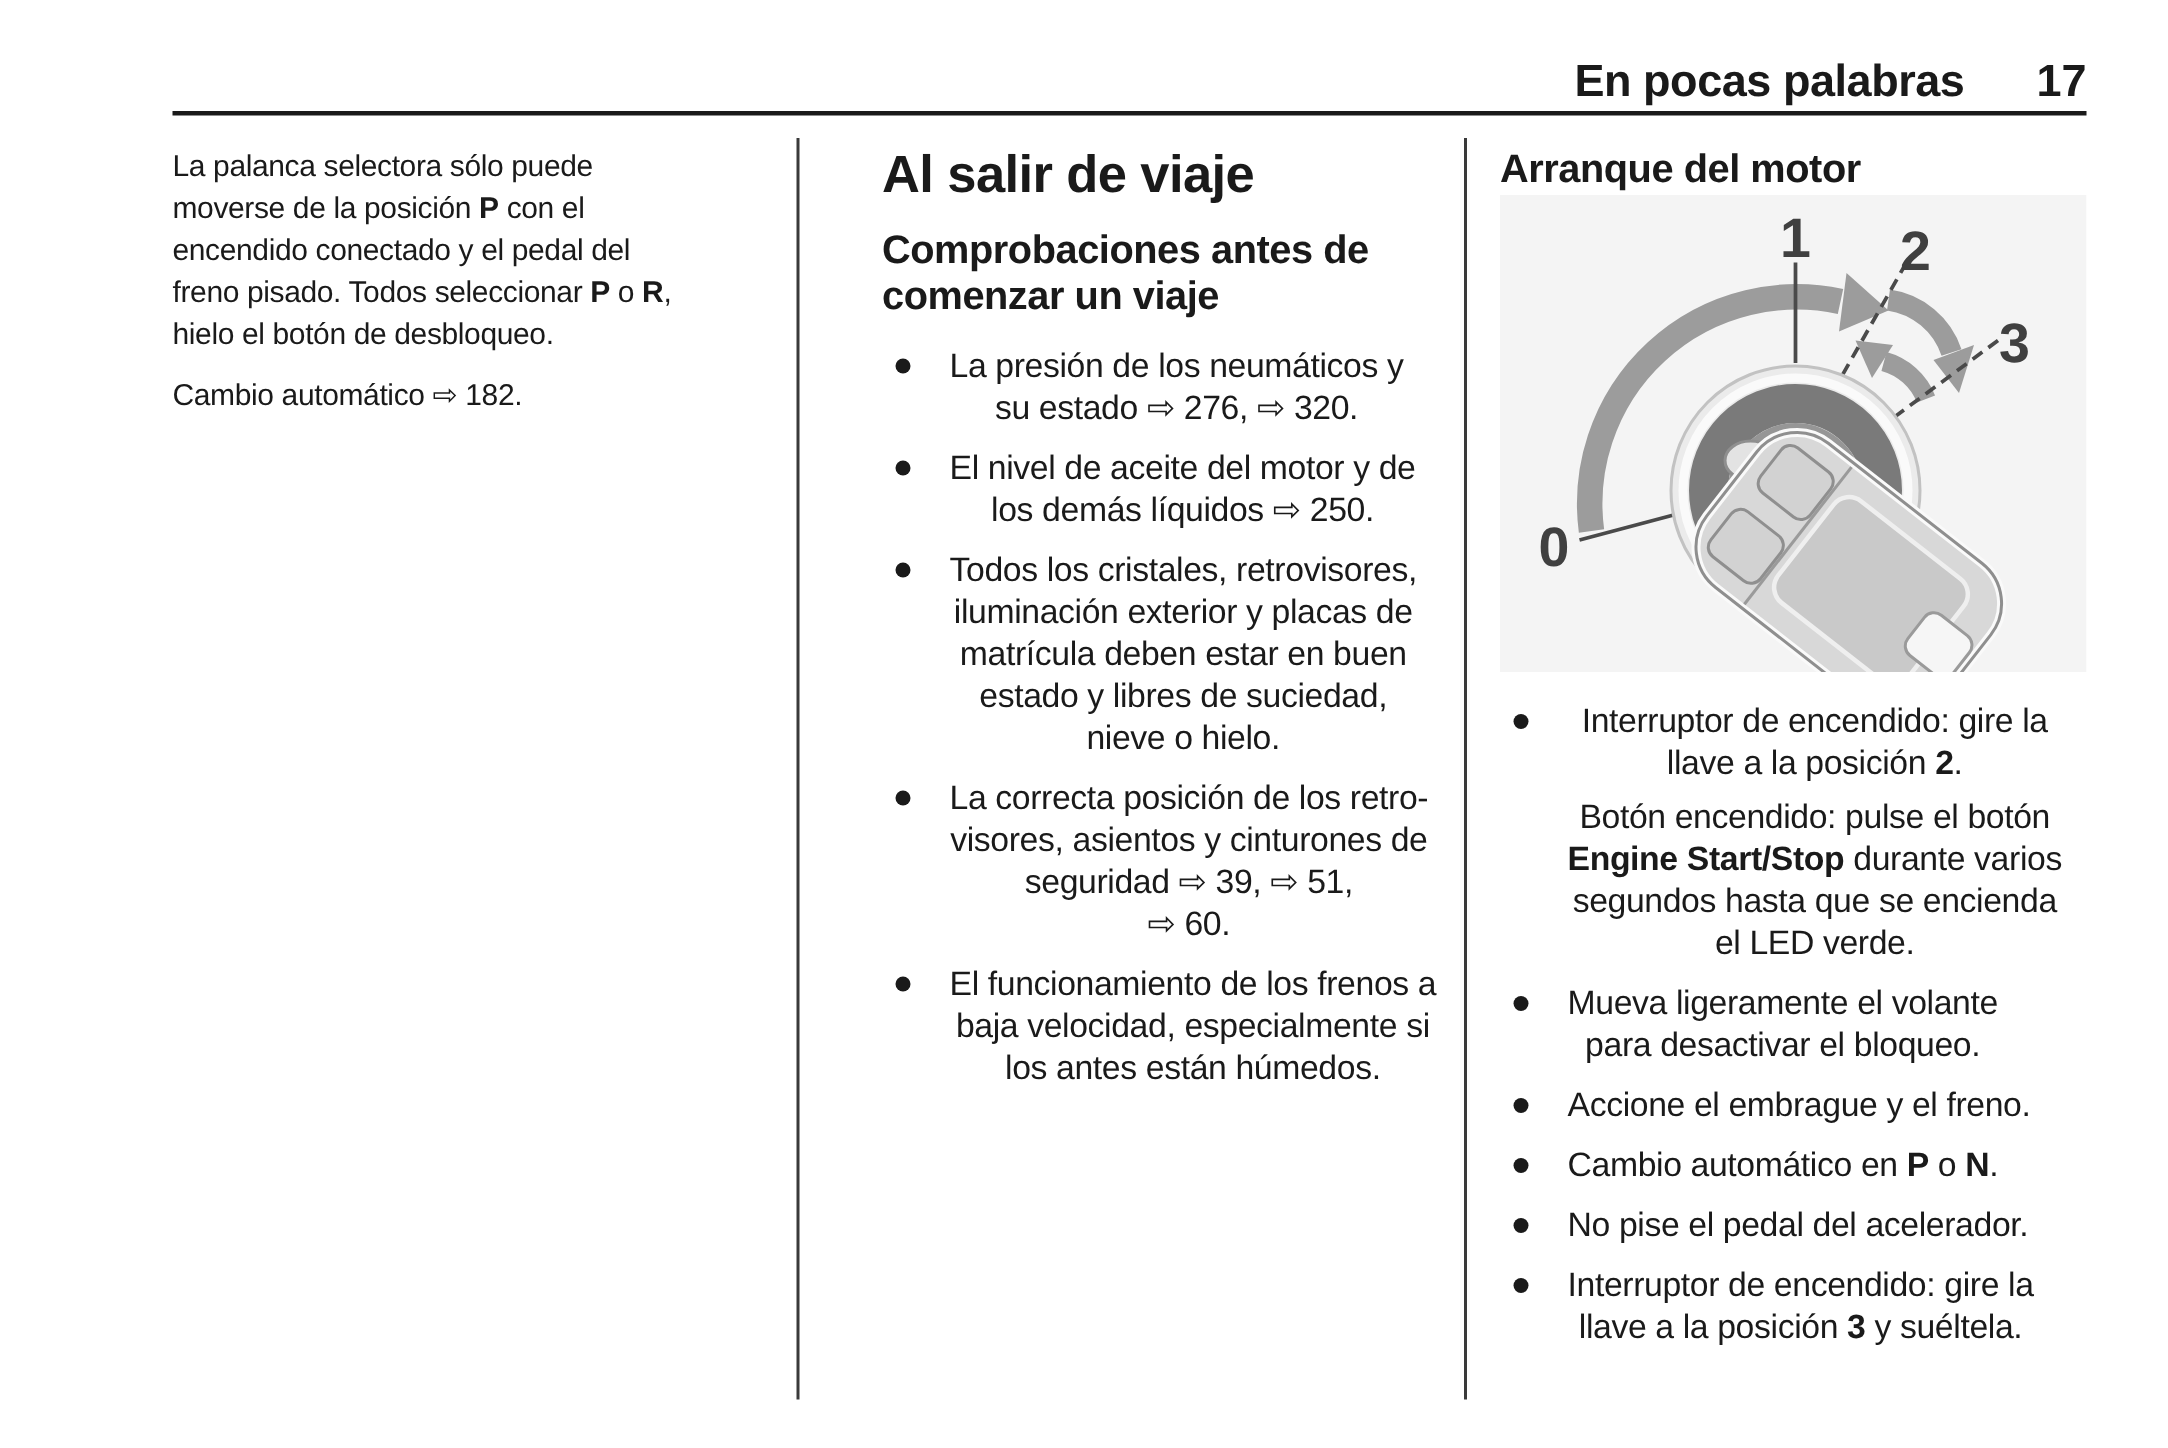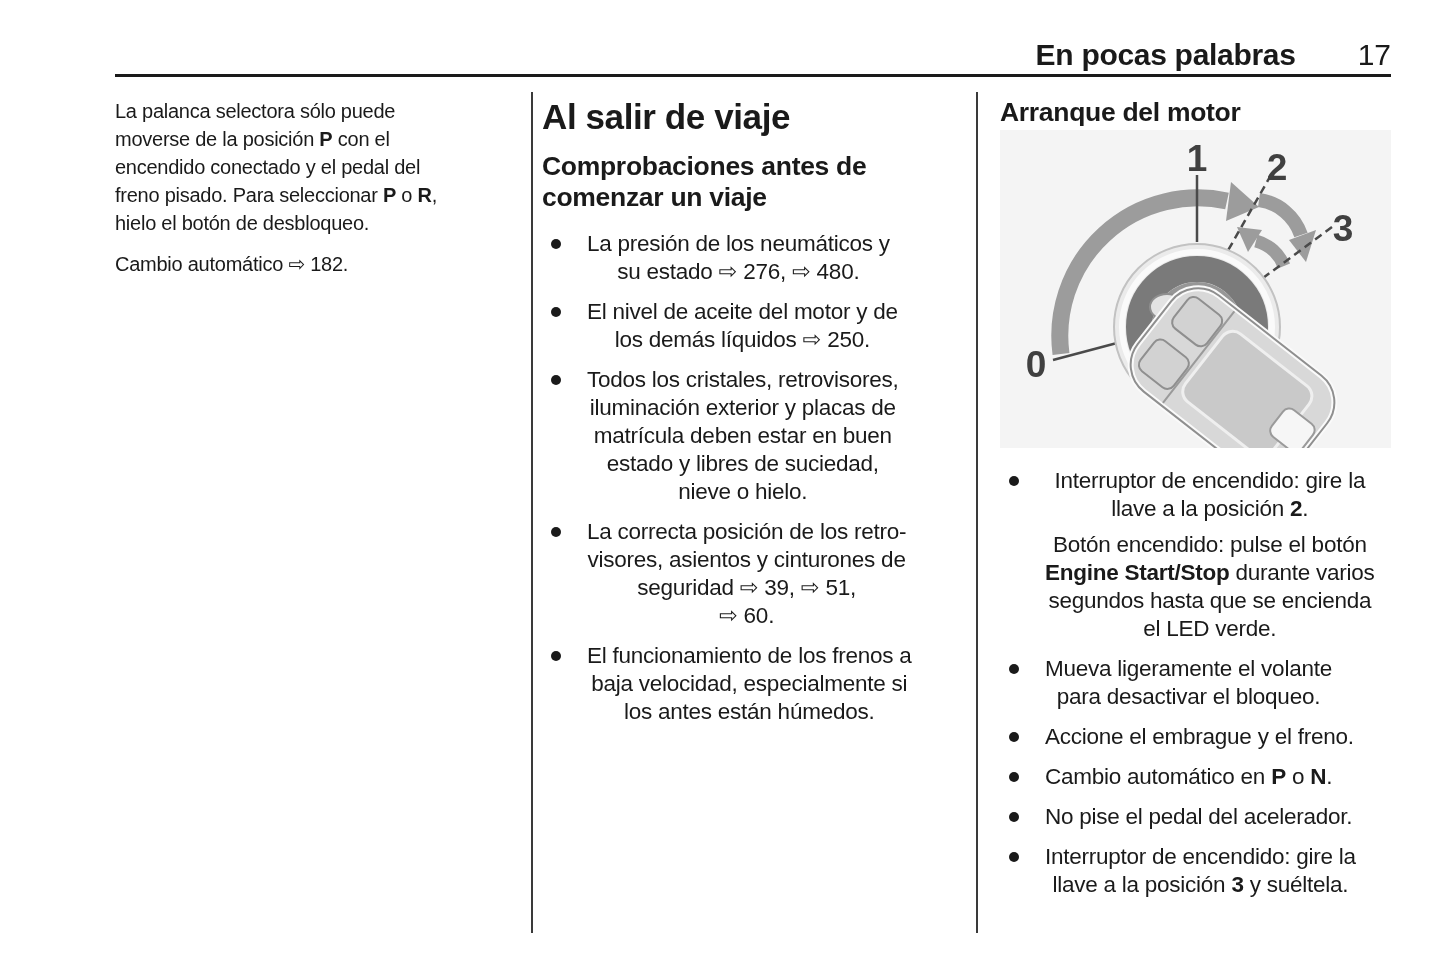--- a/index.html
+++ b/index.html
@@ -13,7 +13,7 @@
 
   
   .header{position:absolute;left:115px;top:38px;width:1276px;
-          display:flex;justify-content:flex-end;align-items:baseline;gap:62px;}
+          display:flex;justify-content:flex-end;align-items:baseline;gap:48px;}
   .header-title{font-size:30px;font-weight:bold;letter-spacing:-0.3px;}
   .header-page{font-size:30px;font-weight:normal;}
   .header-rule{position:absolute;left:115px;top:74px;width:1276px;height:3px;background:#1a1a1a;}

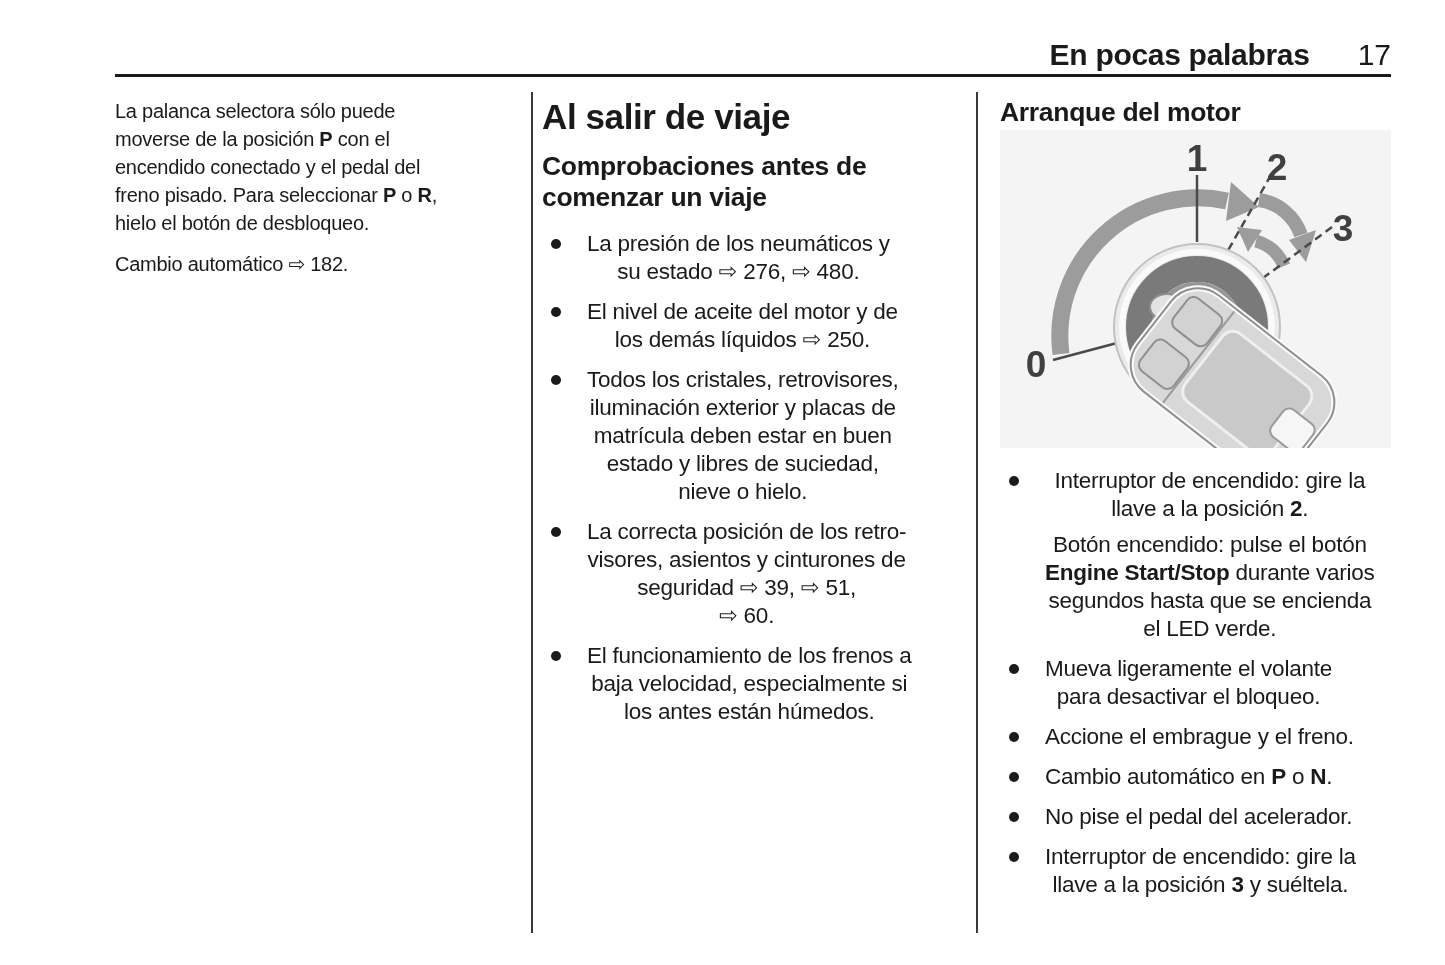--- a/index.html
+++ b/index.html
@@ -15,7 +15,7 @@
   .header{position:absolute;left:115px;top:38px;width:1276px;
           display:flex;justify-content:flex-end;align-items:baseline;gap:48px;}
   .header-title{font-size:30px;font-weight:bold;letter-spacing:-0.3px;}
-  .header-page{font-size:30px;font-weight:normal;}
+  .header-page{font-size:30px;font-weight:bold;}
   .header-rule{position:absolute;left:115px;top:74px;width:1276px;height:3px;background:#1a1a1a;}
 
   

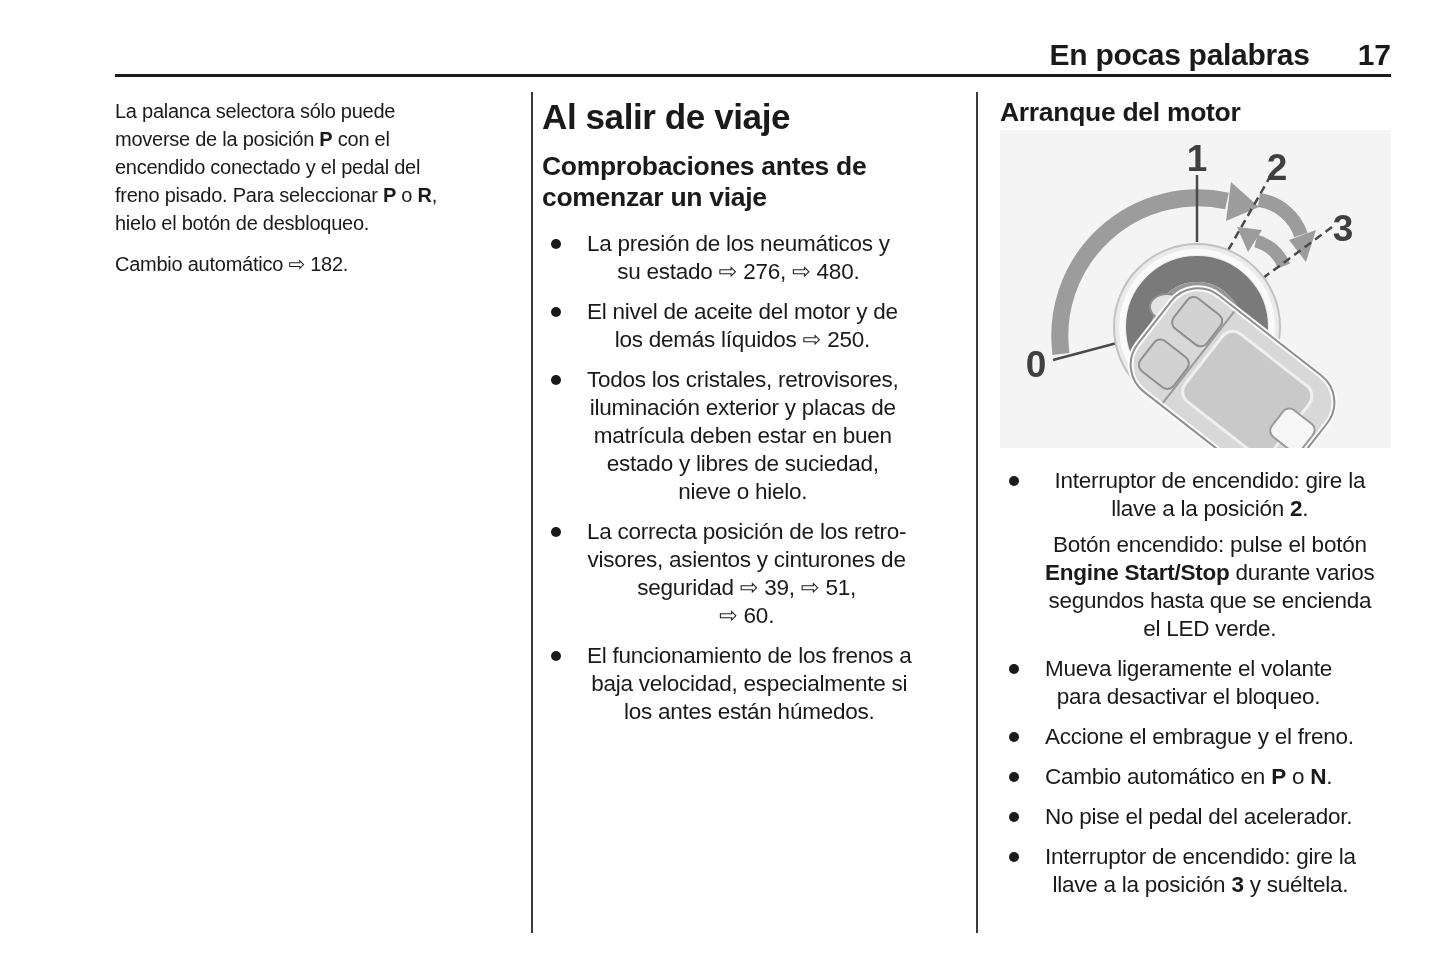--- a/index.html
+++ b/index.html
@@ -26,7 +26,7 @@
   
   .col{position:absolute;top:97px;}
   .col1{left:115px;width:412px;}
-  .col2{left:542px;width:406px;}
+  .col2{left:588px;width:406px;}
   .col3{left:1000px;width:391px;}
 
   .body-text{font-size:20px;line-height:28px;letter-spacing:-0.25px;margin:0 0 13px 0;white-space:nowrap;}

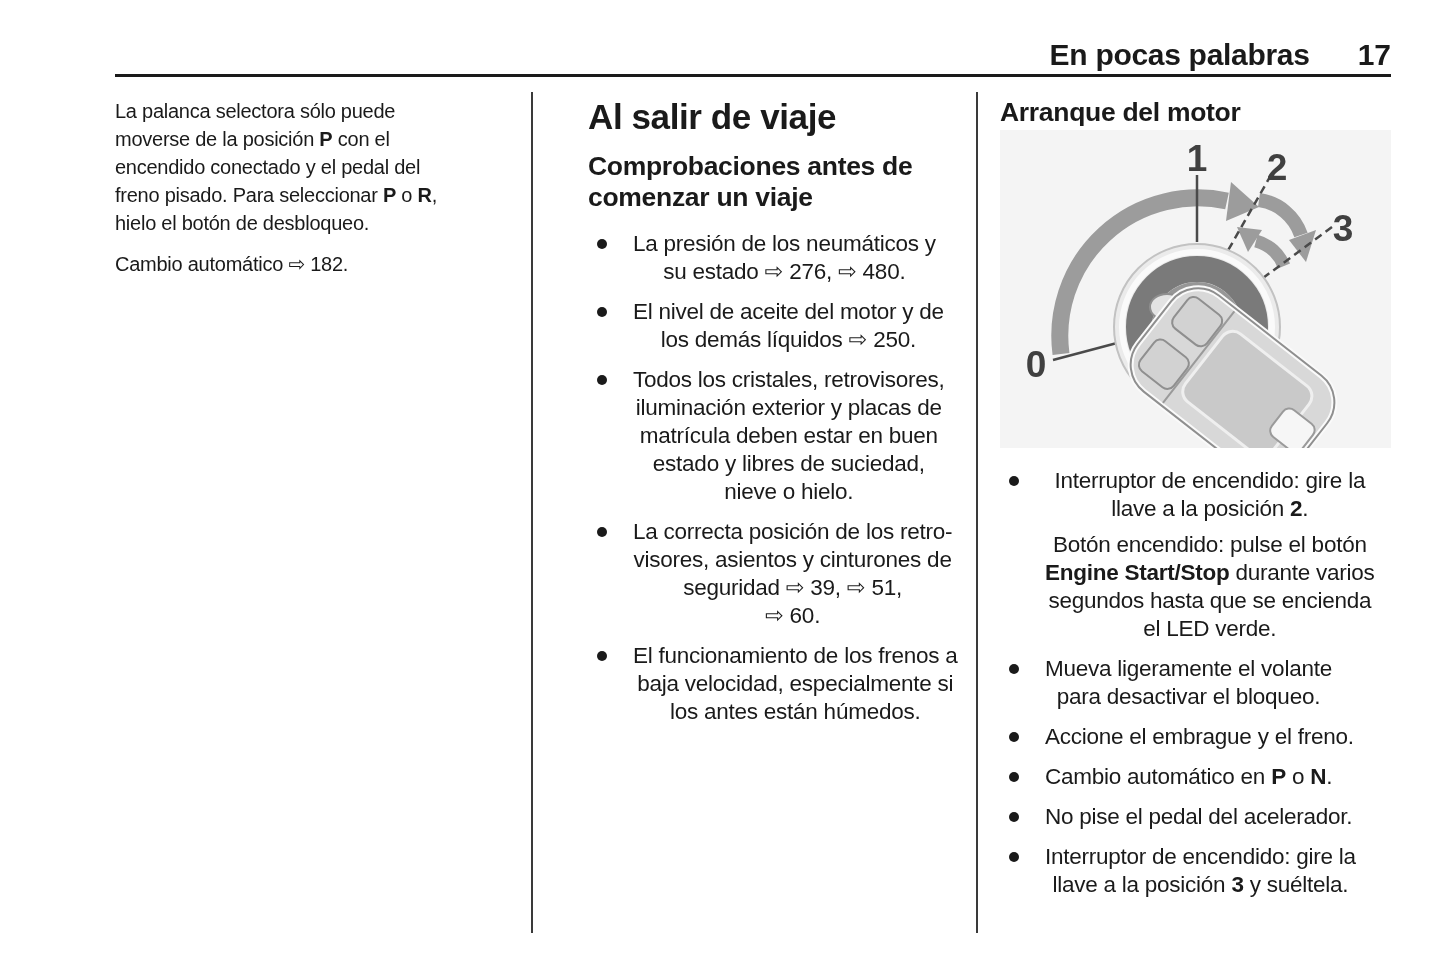--- a/index.html
+++ b/index.html
@@ -62,7 +62,7 @@
   <div class="vrule v2"></div>
 
   <div class="col col1">
-    <p class="body-text"><span>La palanca selectora sólo puede</span><br><span>moverse de la posición </span><span class="bold">P</span><span> con el</span><br><span>encendido conectado y el pedal del</span><br><span>freno pisado. Para seleccionar </span><span class="bold">P</span><span> o </span><span class="bold">R</span><span>,</span><br><span>hielo el botón de desbloqueo.</span></p>
+    <p class="body-text"><span>La palanca selectora sólo puede</span><br><span>moverse de la posición </span><span class="bold">P</span><span> con el</span><br><span>encendido conectado y el pedal del</span><br><span>freno pisado. Todos seleccionar </span><span class="bold">P</span><span> o </span><span class="bold">R</span><span>,</span><br><span>hielo el botón de desbloqueo.</span></p>
     <p class="body-text"><span>Cambio automático ⇨ 182.</span></p>
   </div>
 

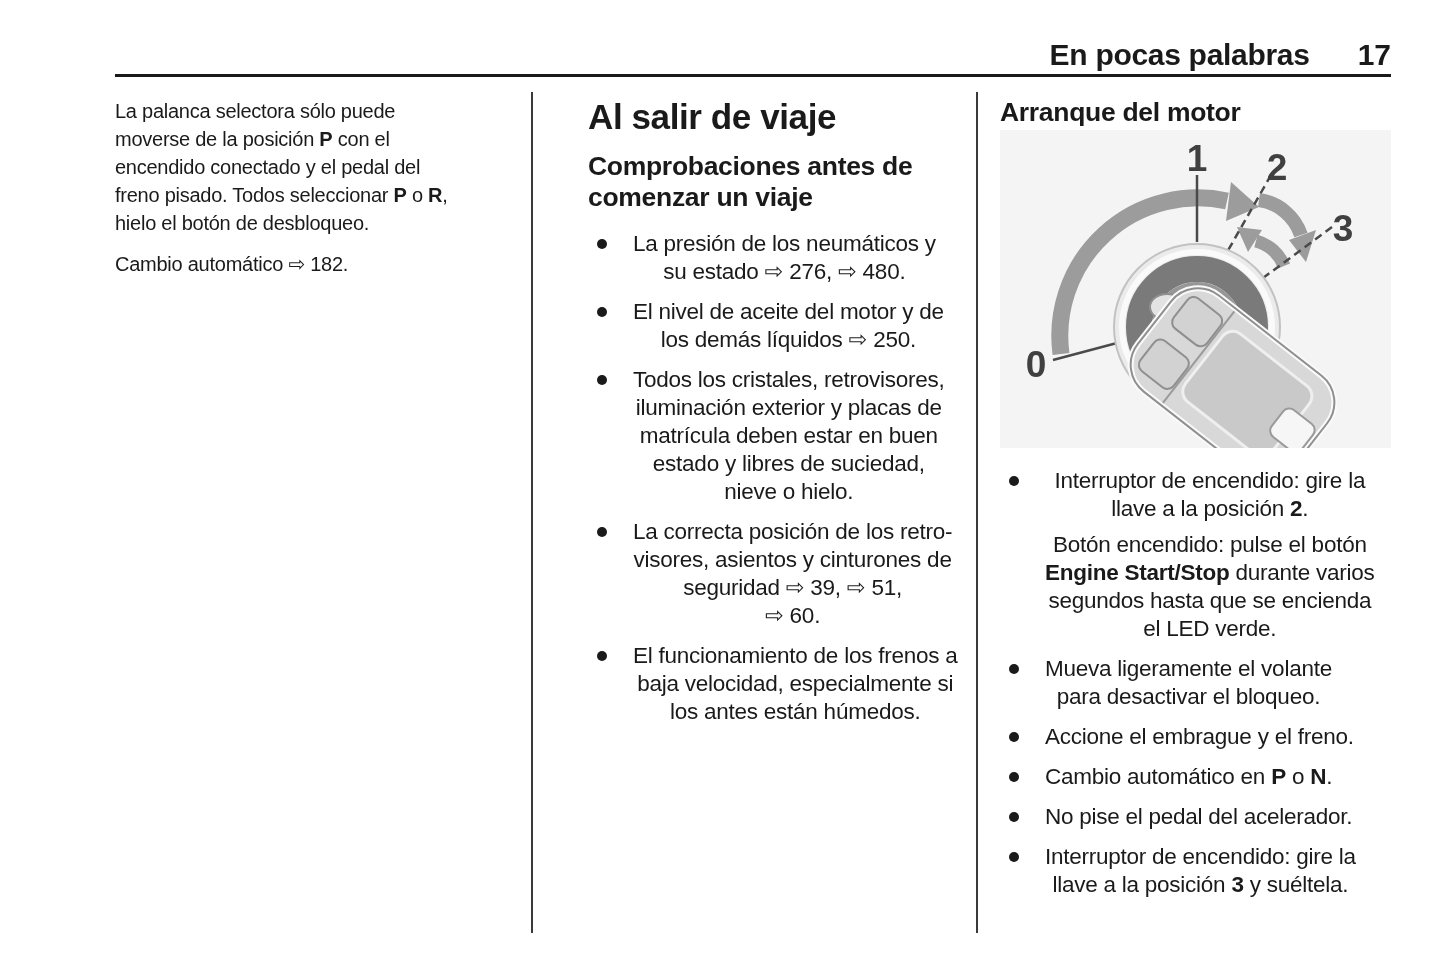--- a/index.html
+++ b/index.html
@@ -73,7 +73,7 @@
       <li>
         <span class="dot"></span>
         <div class="btxt">
-            <p><span>La presión de los neumáticos y</span><br><span>su estado ⇨ 276, ⇨ 480.</span></p>
+            <p><span>La presión de los neumáticos y</span><br><span>su estado ⇨ 276, ⇨ 320.</span></p>
           </div>
       </li>
       <li>

